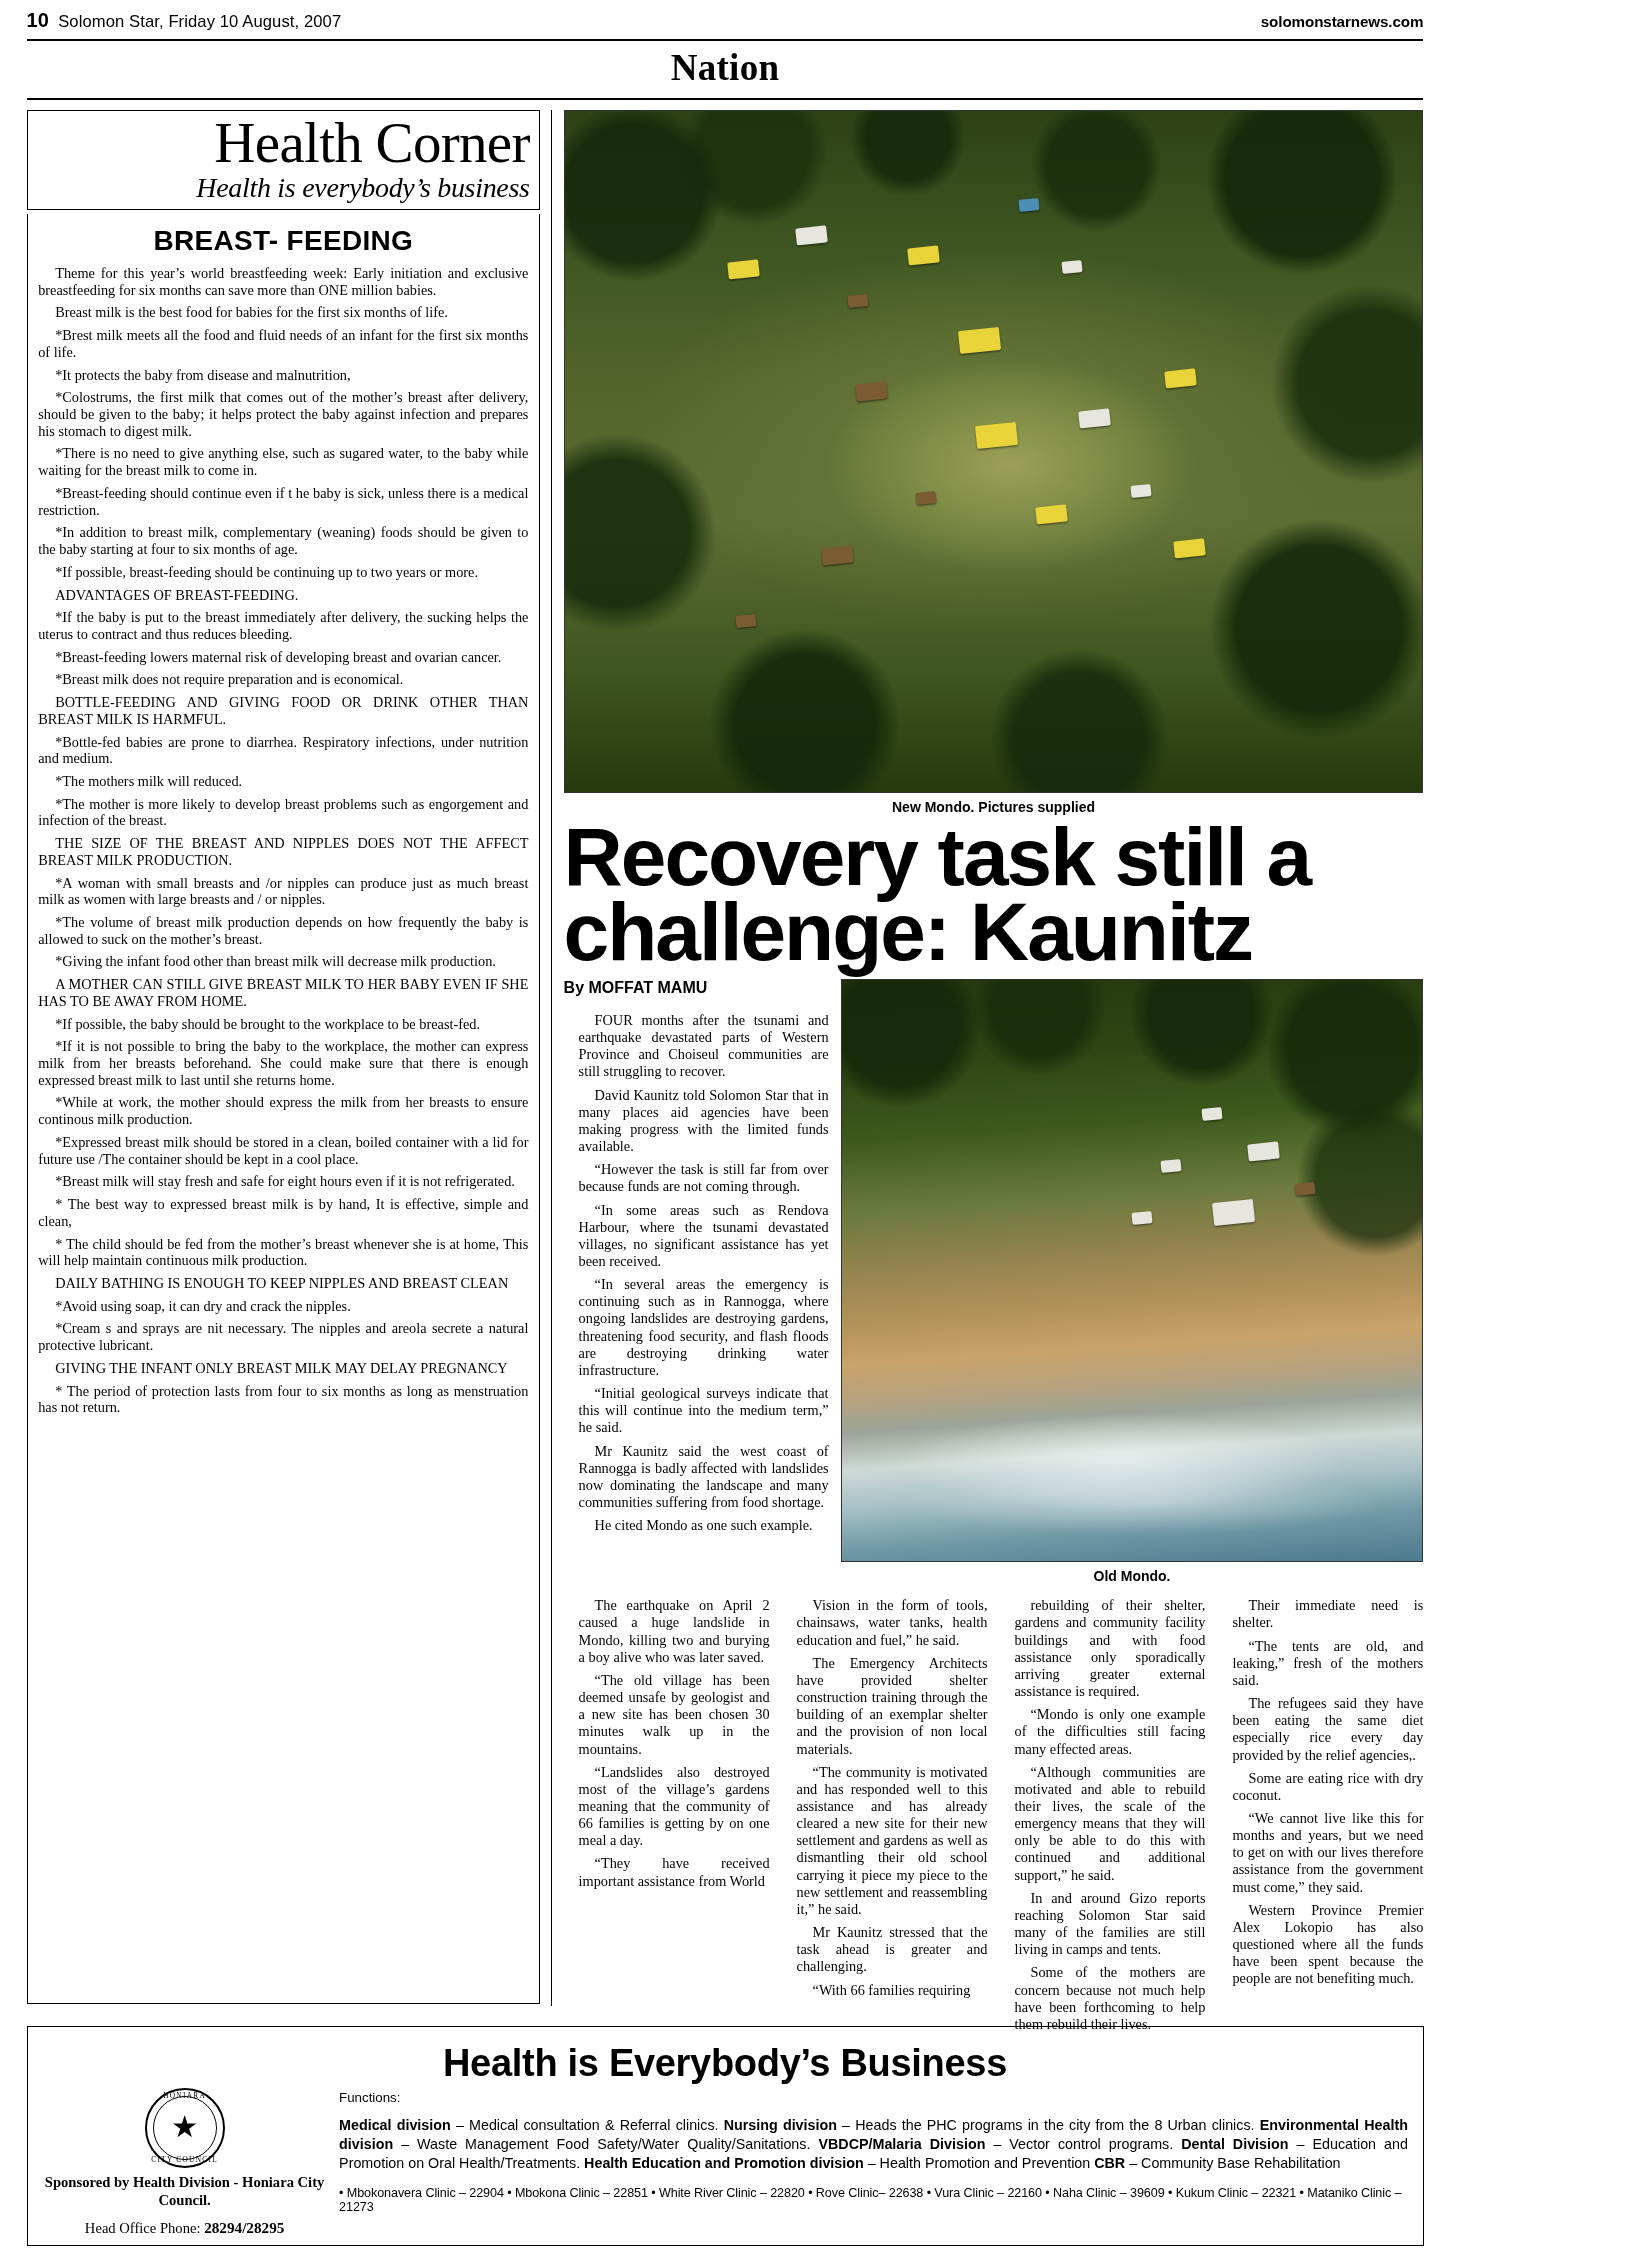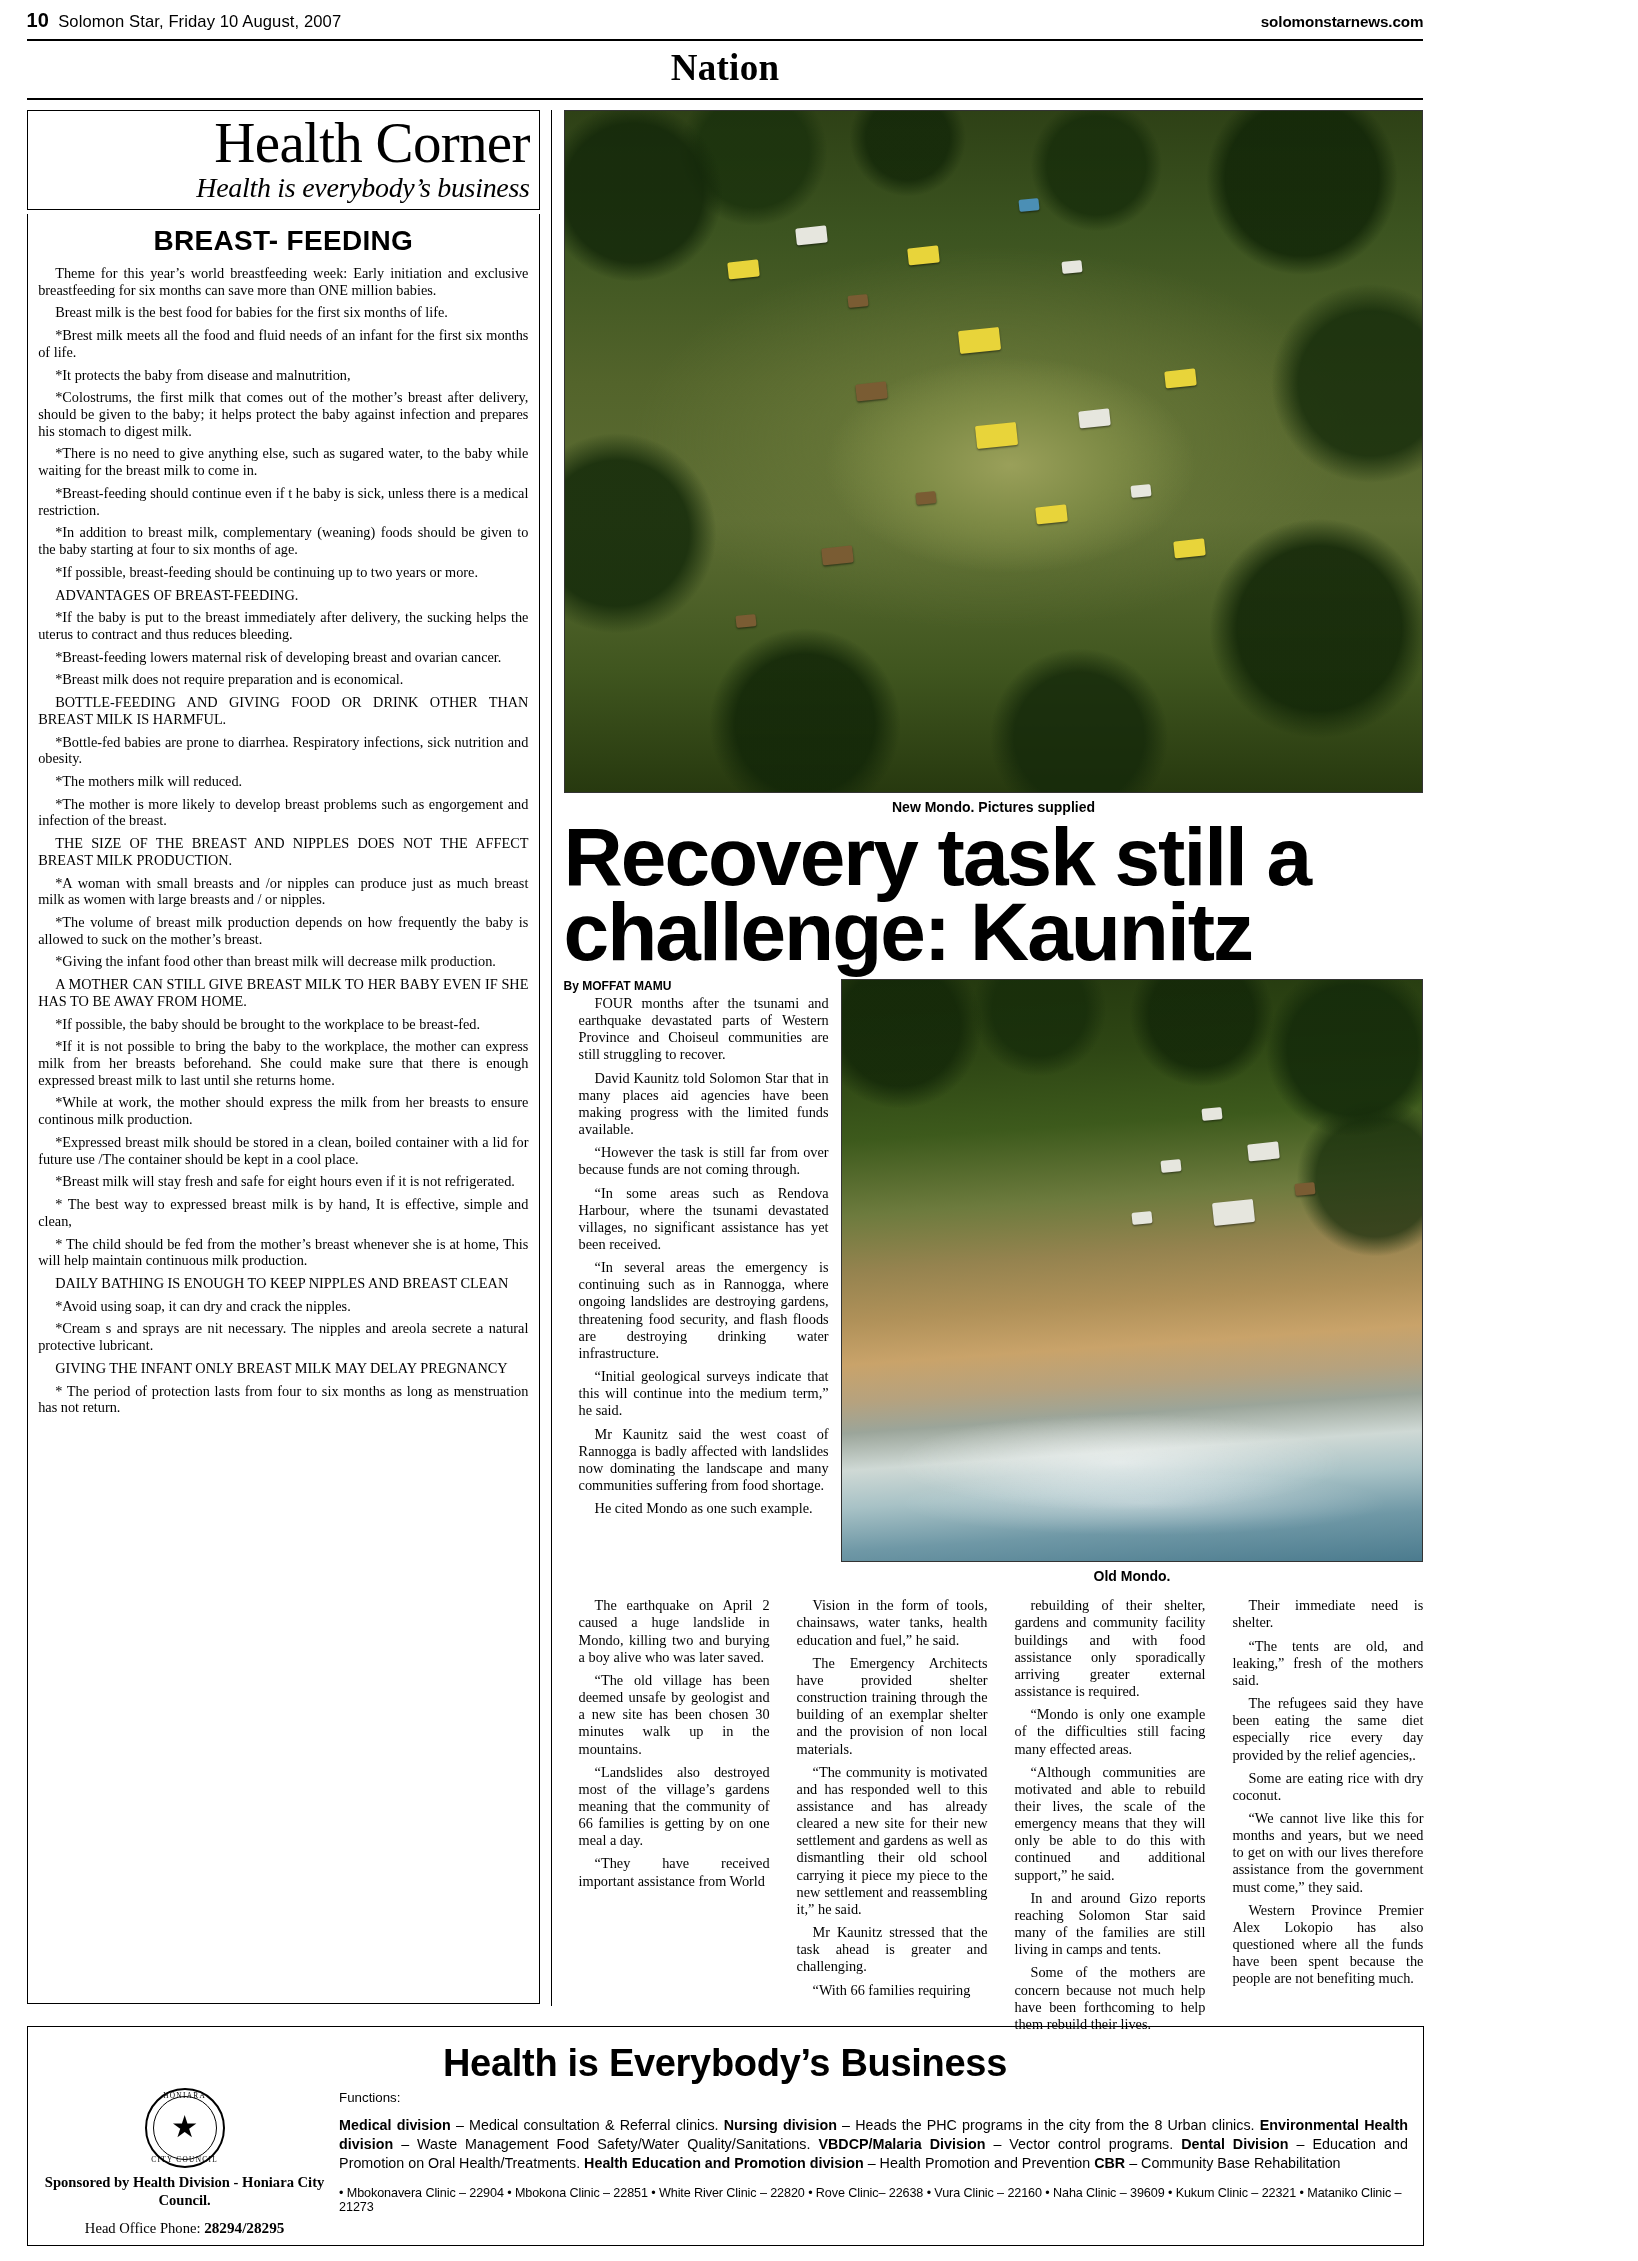--- a/index.html
+++ b/index.html
@@ -339,7 +339,7 @@
             <p class="indent">*Breast-feeding lowers maternal risk of developing breast and ovarian cancer.</p>
             <p class="indent">*Breast milk does not require preparation and is economical.</p>
             <p class="indent">BOTTLE-FEEDING AND GIVING FOOD OR DRINK OTHER THAN BREAST MILK IS HARMFUL.</p>
-            <p class="indent">*Bottle-fed babies are prone to diarrhea. Respiratory infections, sick nutrition and obesity.</p>
+            <p class="indent">*Bottle-fed babies are prone to diarrhea. Respiratory infections, under nutrition and medium.</p>
             <p class="indent">*The mothers milk will reduced.</p>
             <p class="indent">*The mother is more likely to develop breast problems such as engorgement  and infection of the breast.</p>
             <p class="indent">THE SIZE OF THE BREAST AND NIPPLES DOES NOT THE AFFECT BREAST MILK PRODUCTION.</p>

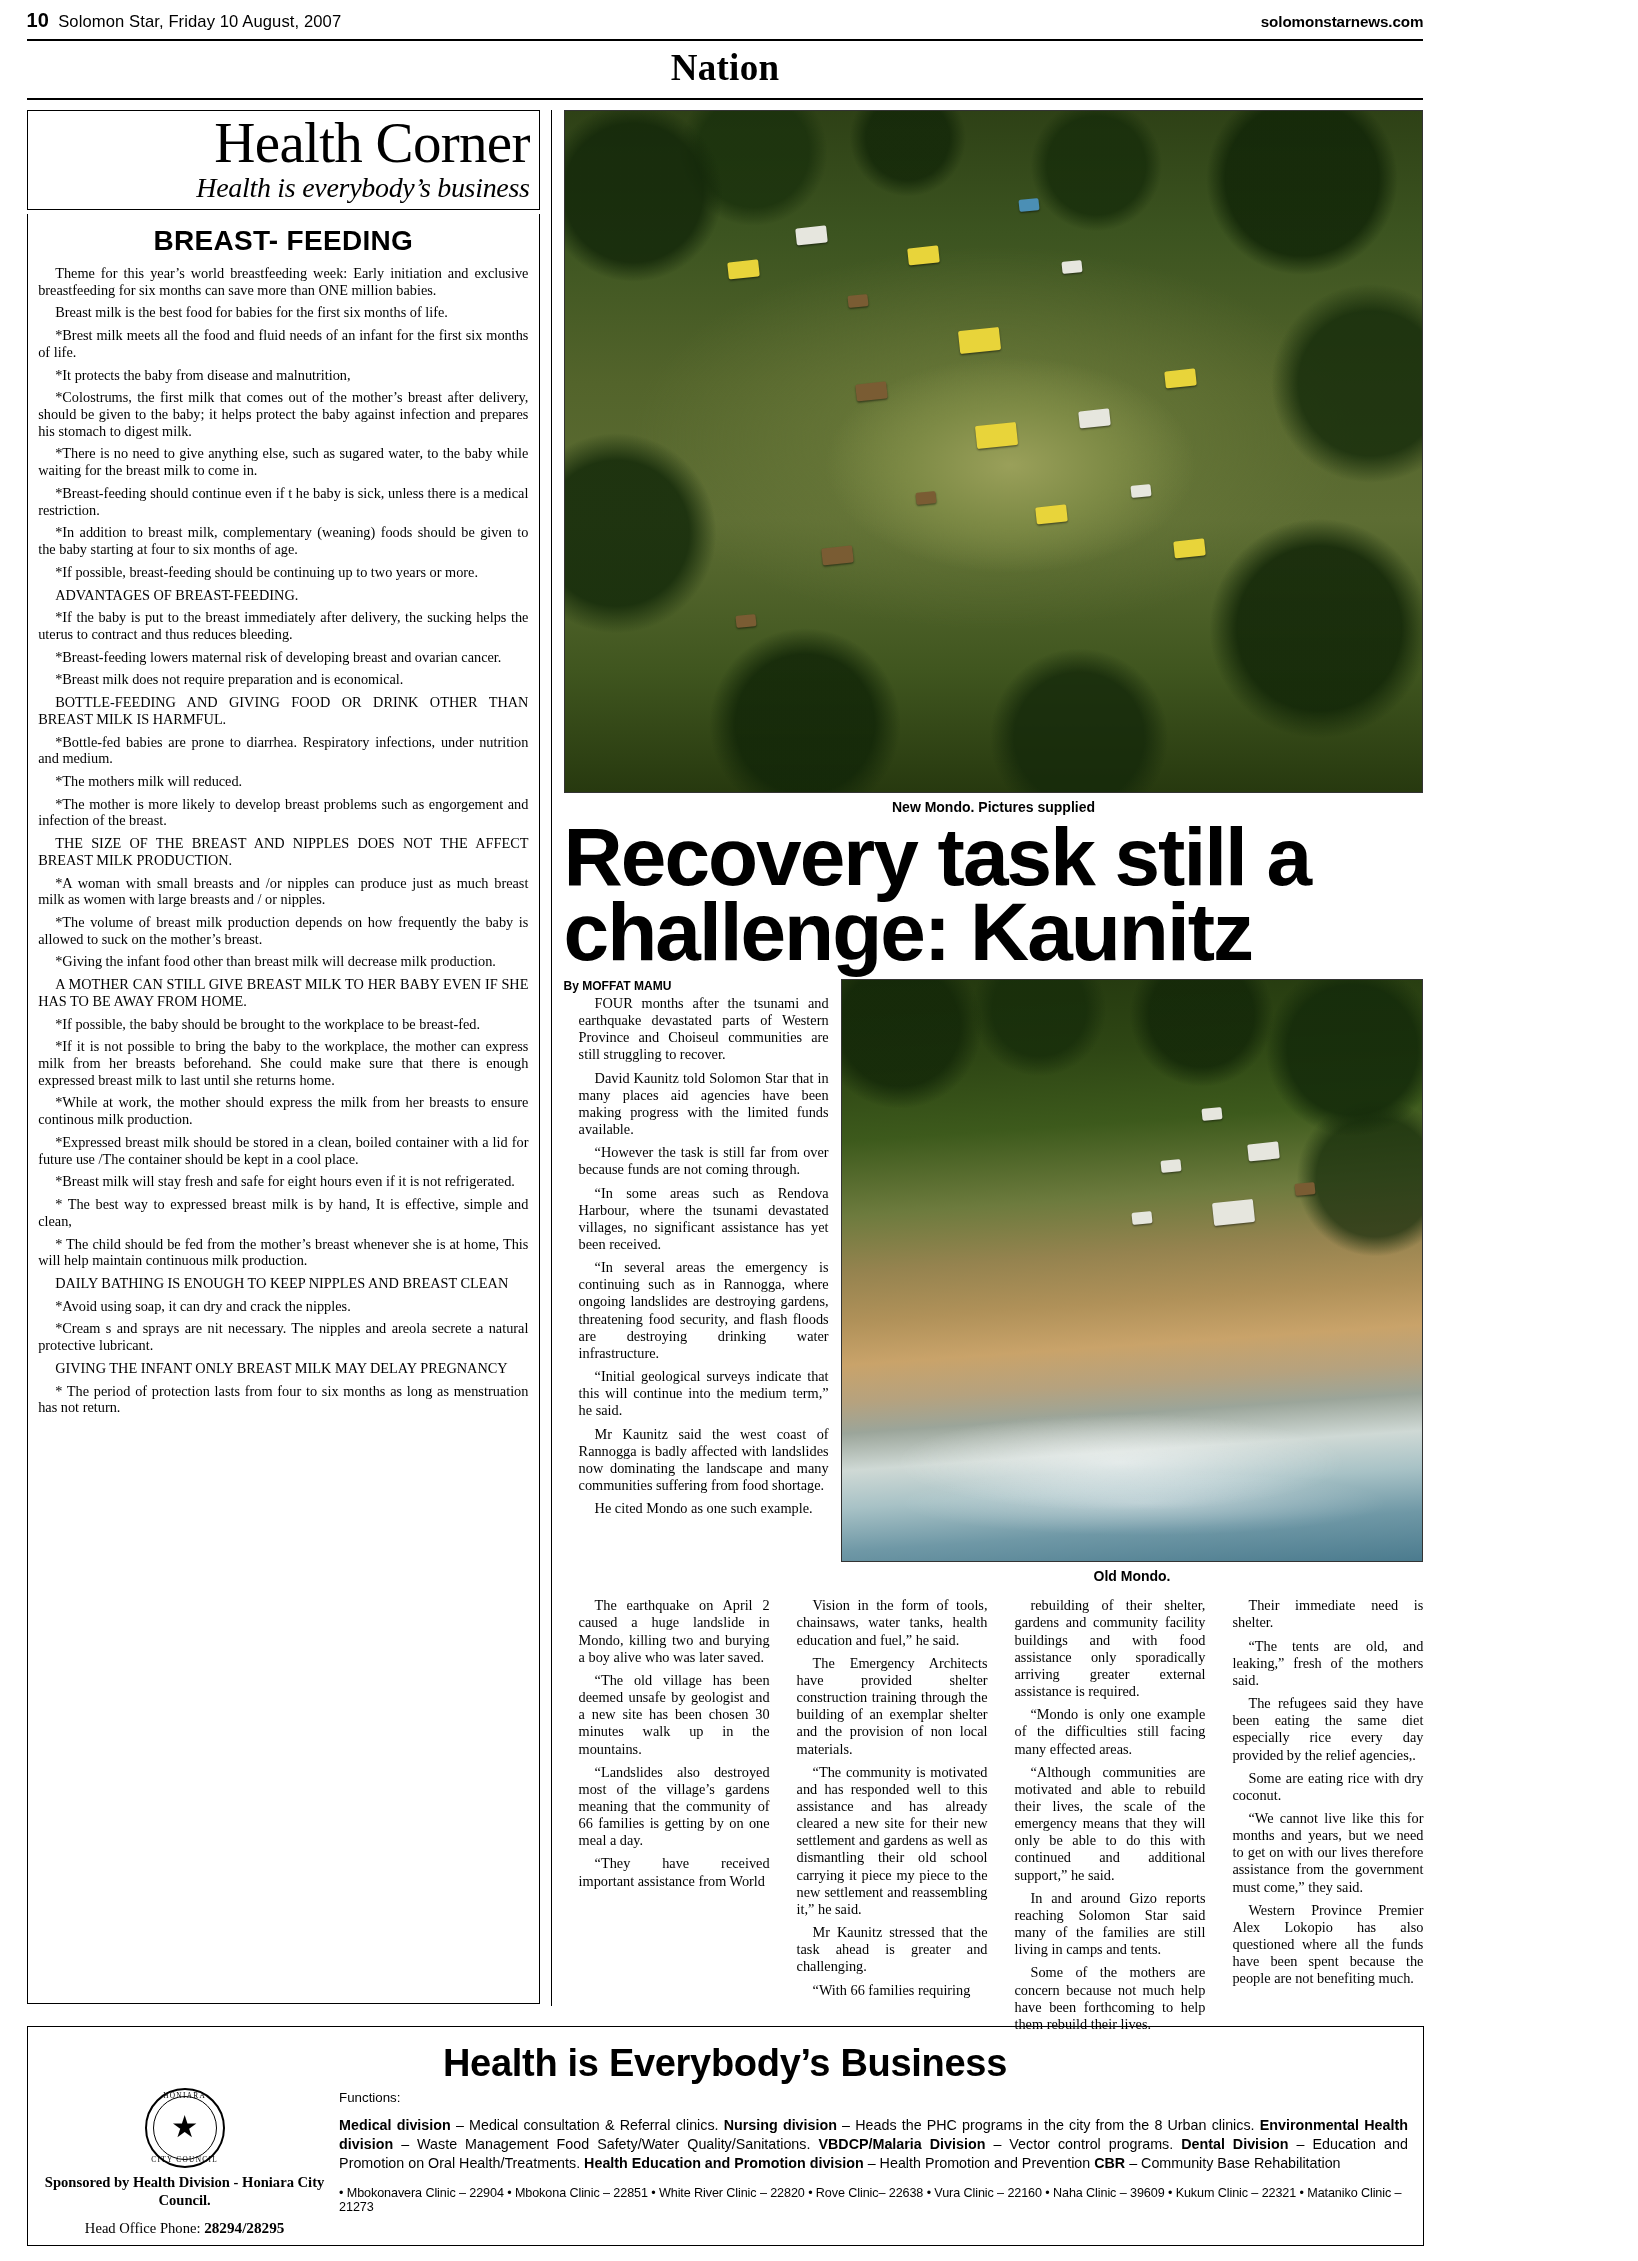--- a/index.html
+++ b/index.html
@@ -156,8 +156,8 @@
   .byline {
     font-family: "Liberation Sans", sans-serif;
     font-weight: bold;
-    font-size: 12px;
-    margin-bottom: 2px;
+    font-size: 16px;
+    margin-bottom: 15px;
   }
   .story-col p, .cols p {
     margin: 0 0 6px 15px;

